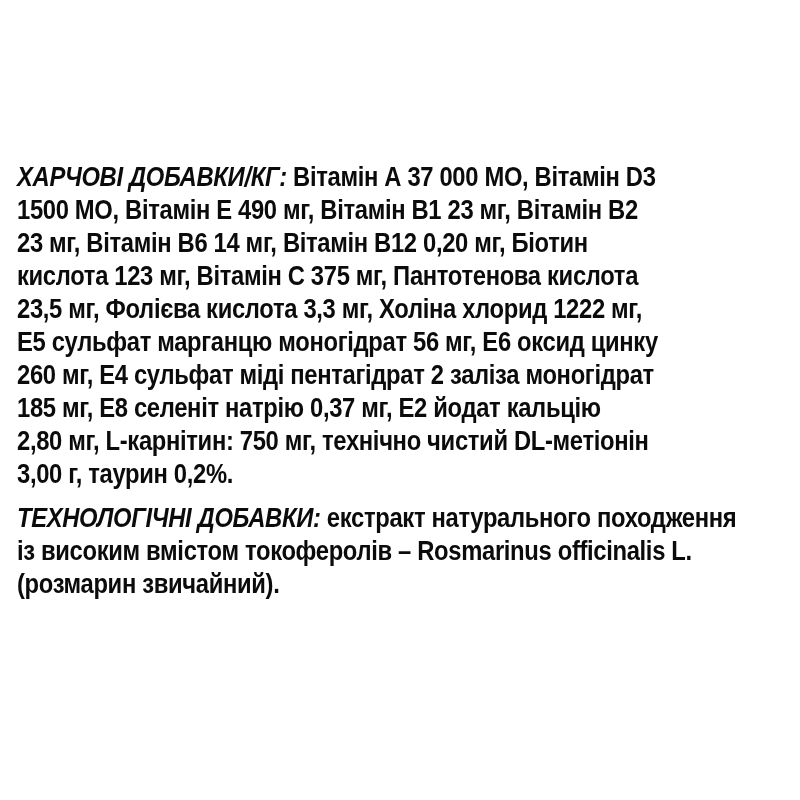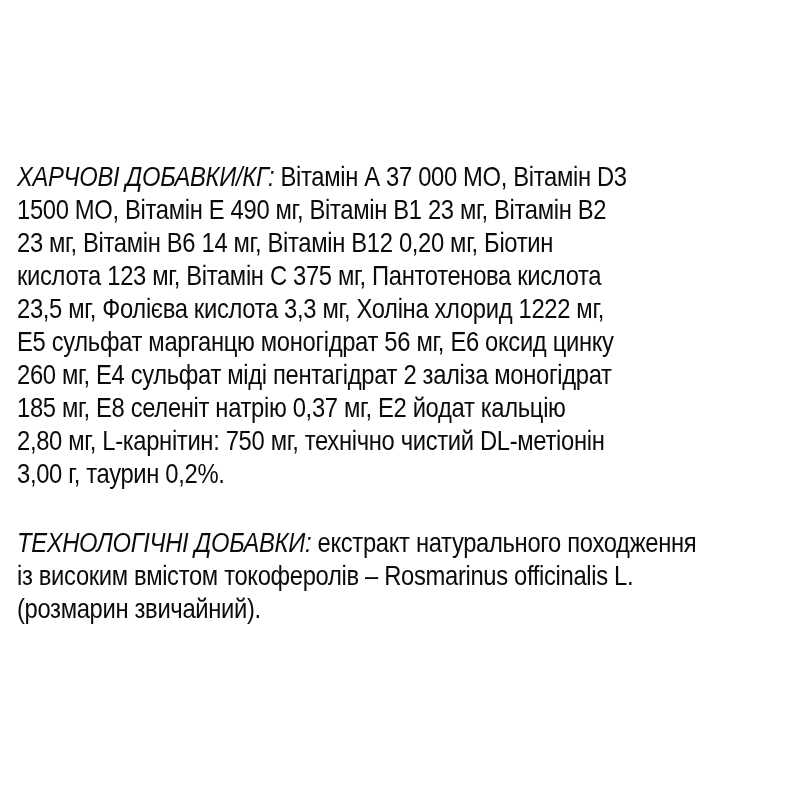--- a/index.html
+++ b/index.html
@@ -13,7 +13,7 @@
     background: var(--page-bg, #ffffff);
     overflow: hidden;
     font-family: "Liberation Sans", sans-serif;
-    font-weight: 400;
+    font-weight: 700;
     color: var(--text-color, #0b0b0b);
   }
   .textblock {

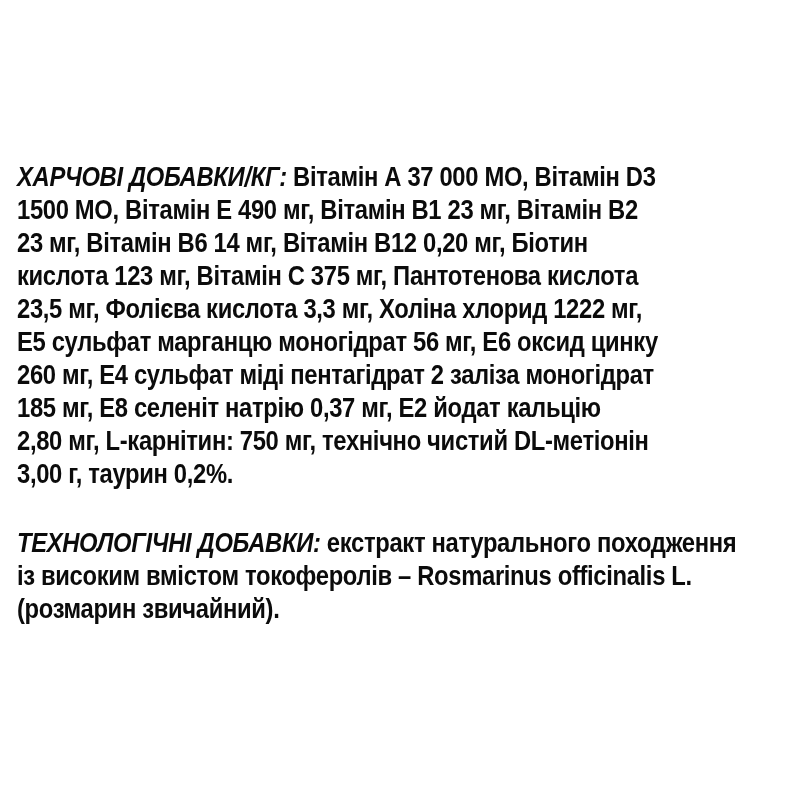--- a/index.html
+++ b/index.html
@@ -31,7 +31,7 @@
     transform-origin: 0 0;
   }
   .para-tech {
-    margin-top: 36px;
+    margin-top: 11px;
   }
   .hd {
     font-style: italic;

